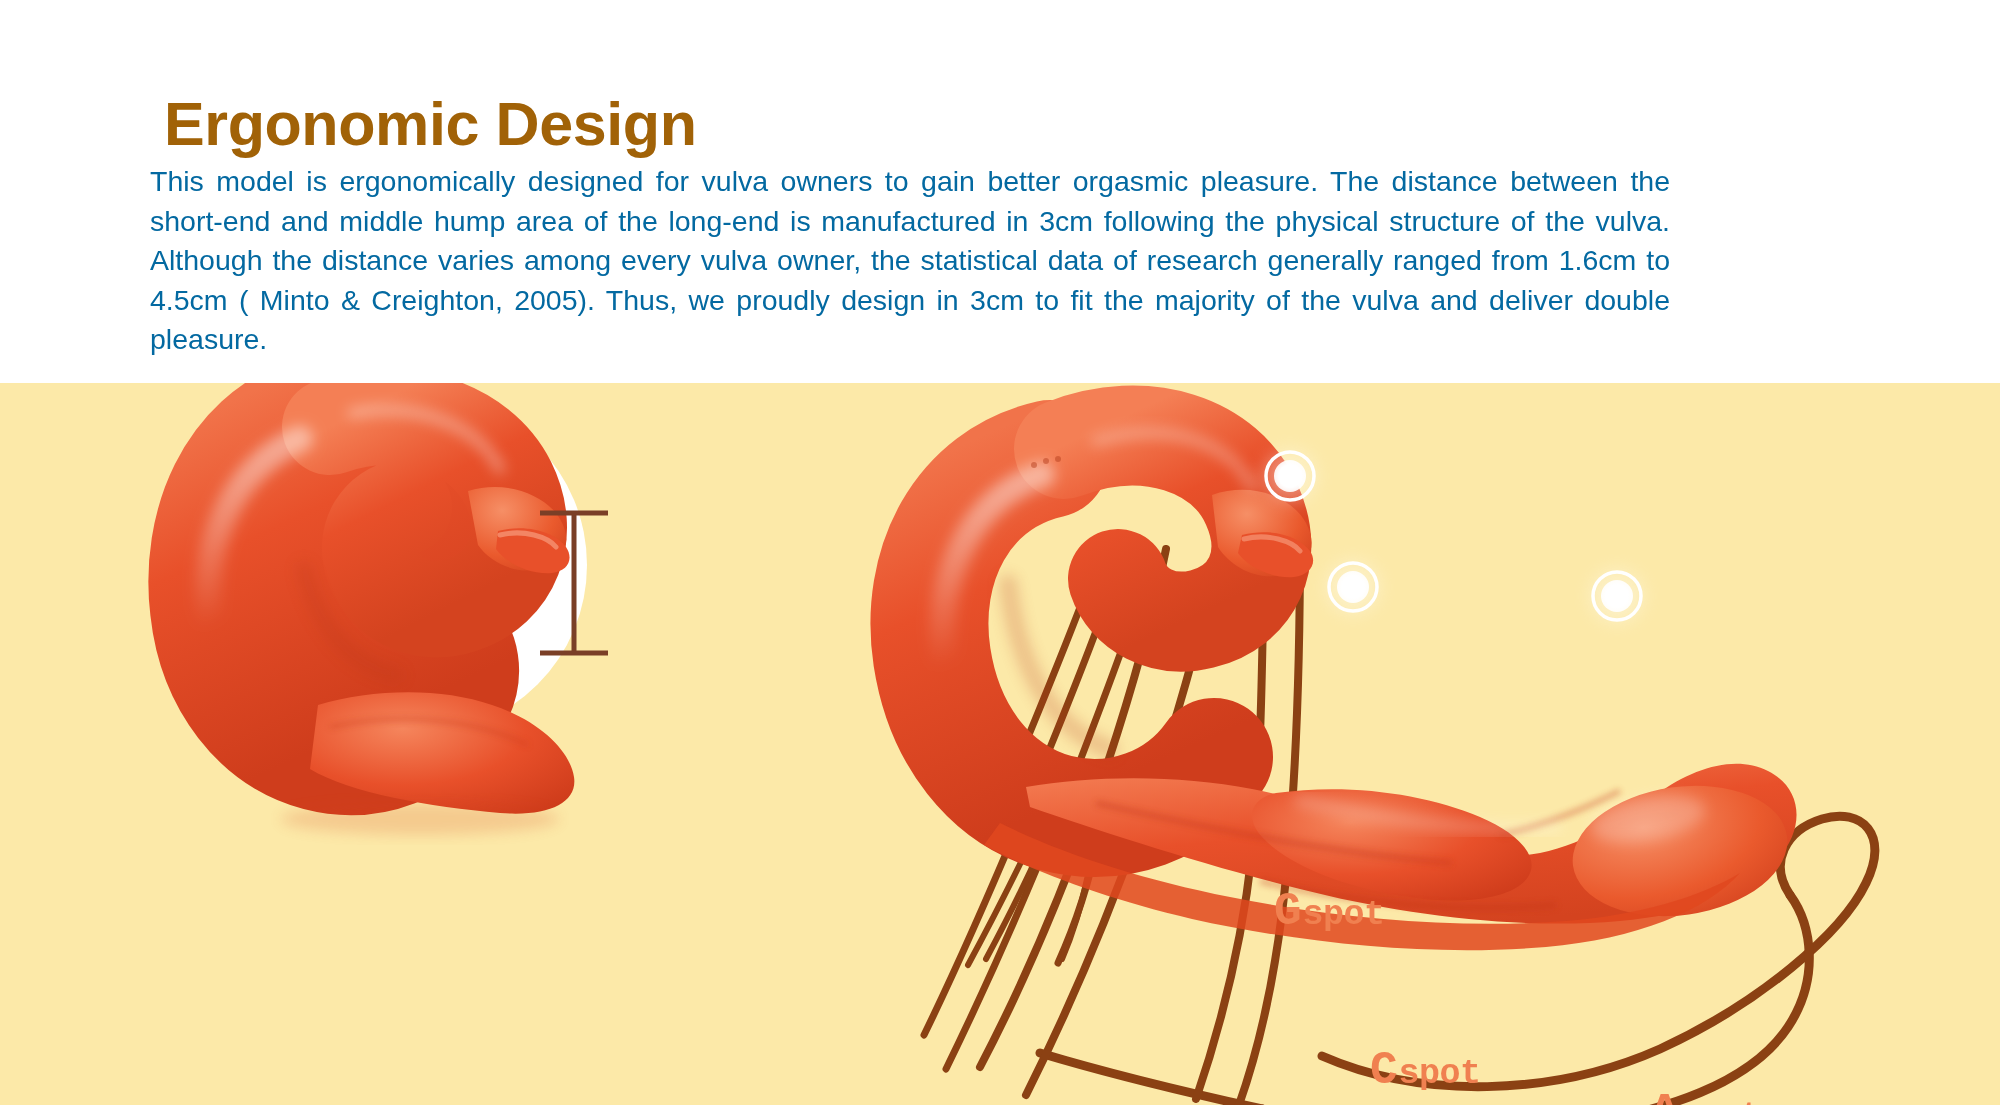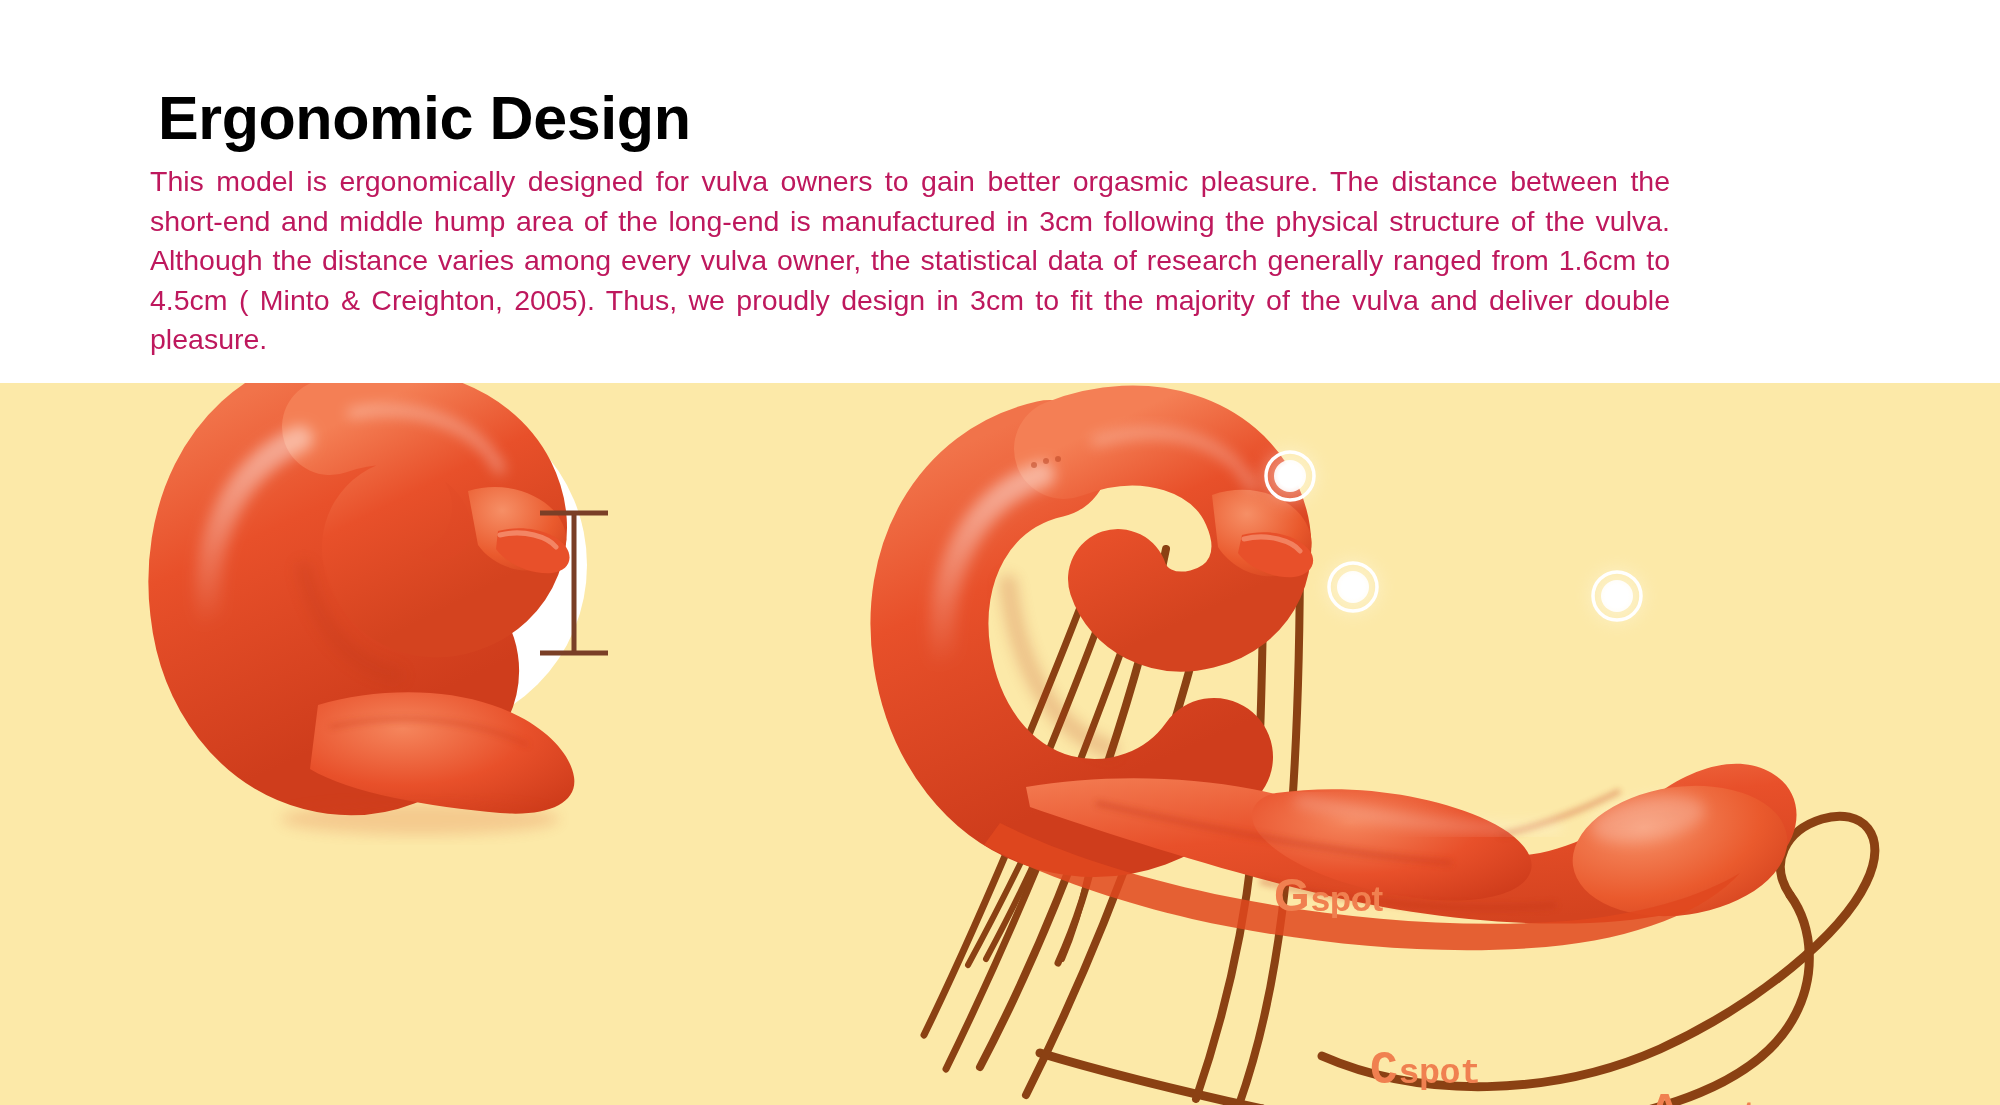--- a/index.html
+++ b/index.html
@@ -29,12 +29,12 @@
     position: absolute;
     left: 148px;
     top: 78px;
-    margin: 10px;
+    margin: 16px;
     font-size: 61px;
     line-height: 1.0;
     font-weight: bold;
     letter-spacing: -0.4px;
-    color: #000000;
+    color: #a16207;
     white-space: nowrap;
   }
   #body-copy {

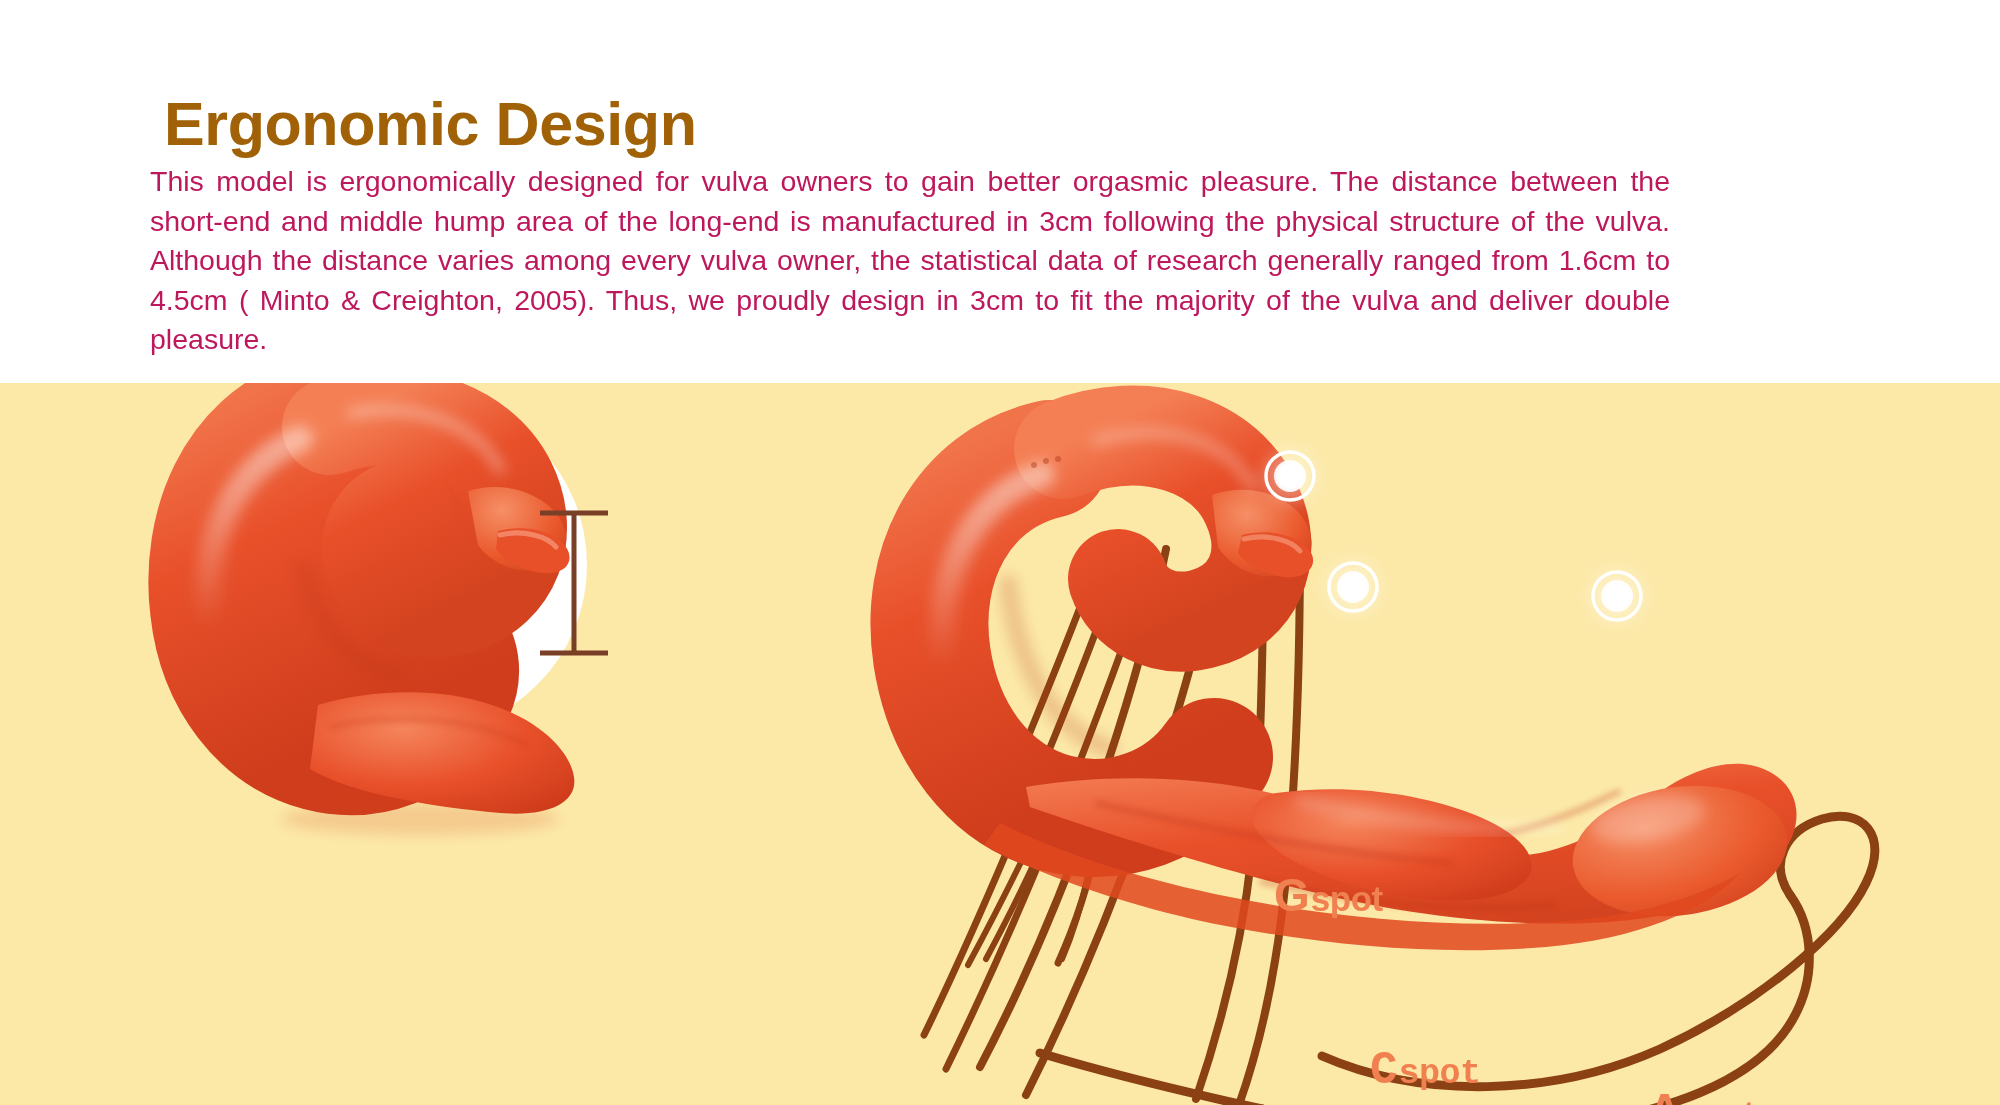--- a/index.html
+++ b/index.html
@@ -45,7 +45,7 @@
     margin: 0;
     font-size: 28.5px;
     line-height: 39.5px;
-    color: #be185d;
+    color: #0369a1;
     text-align: justify;
     text-justify: inter-word;
     hyphens: manual;

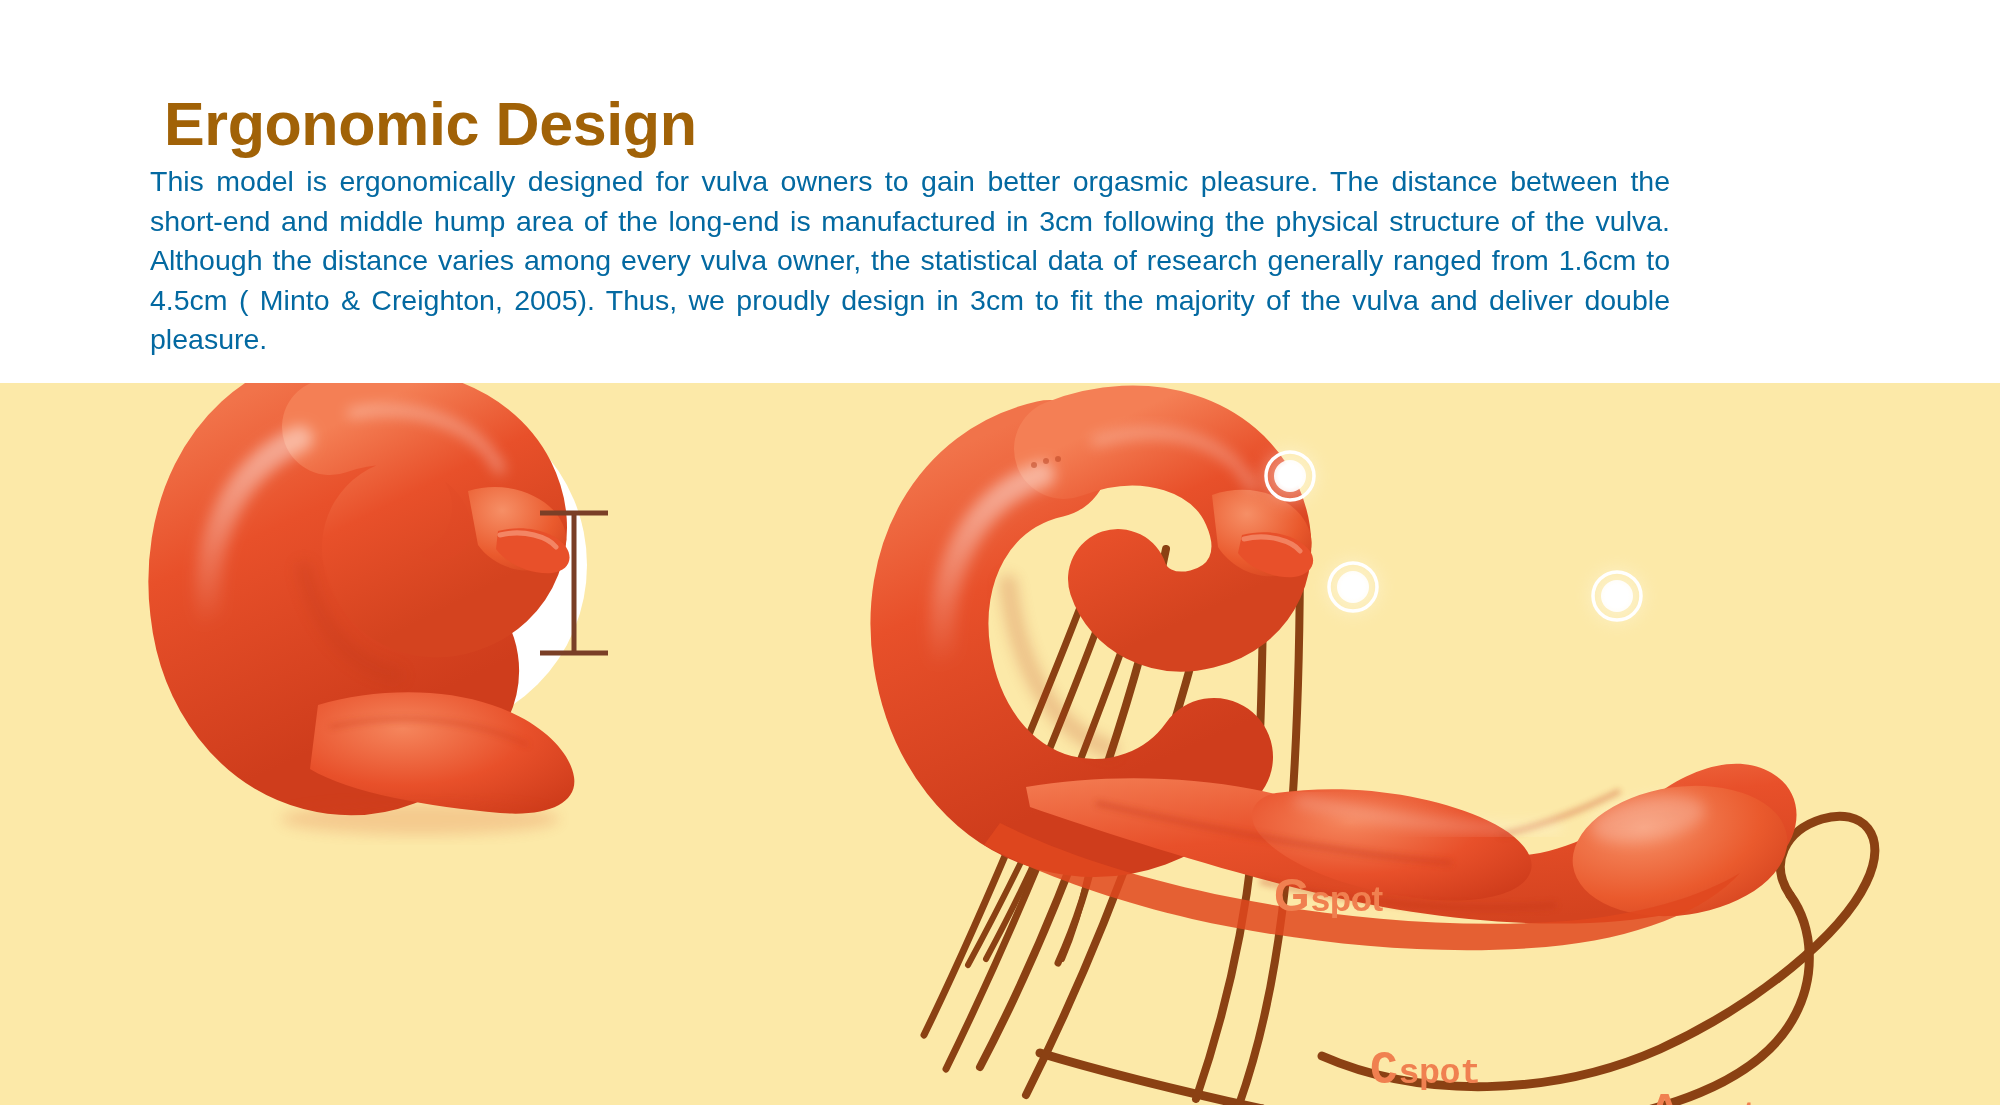--- a/index.html
+++ b/index.html
@@ -85,7 +85,7 @@
     letter-spacing: -0.5px;
     margin-left: 2px;
   }
-  #label-g-spot { left: 1274px; top: 485px; }
+  #label-g-spot { left: 1274px; top: 503px; font-family: Liberation Mono, monospace; }
   #label-c-spot { left: 1370px; top: 662px; font-family: Liberation Mono, monospace; }
   #label-a-spot { left: 1648px; top: 700px; }
 

